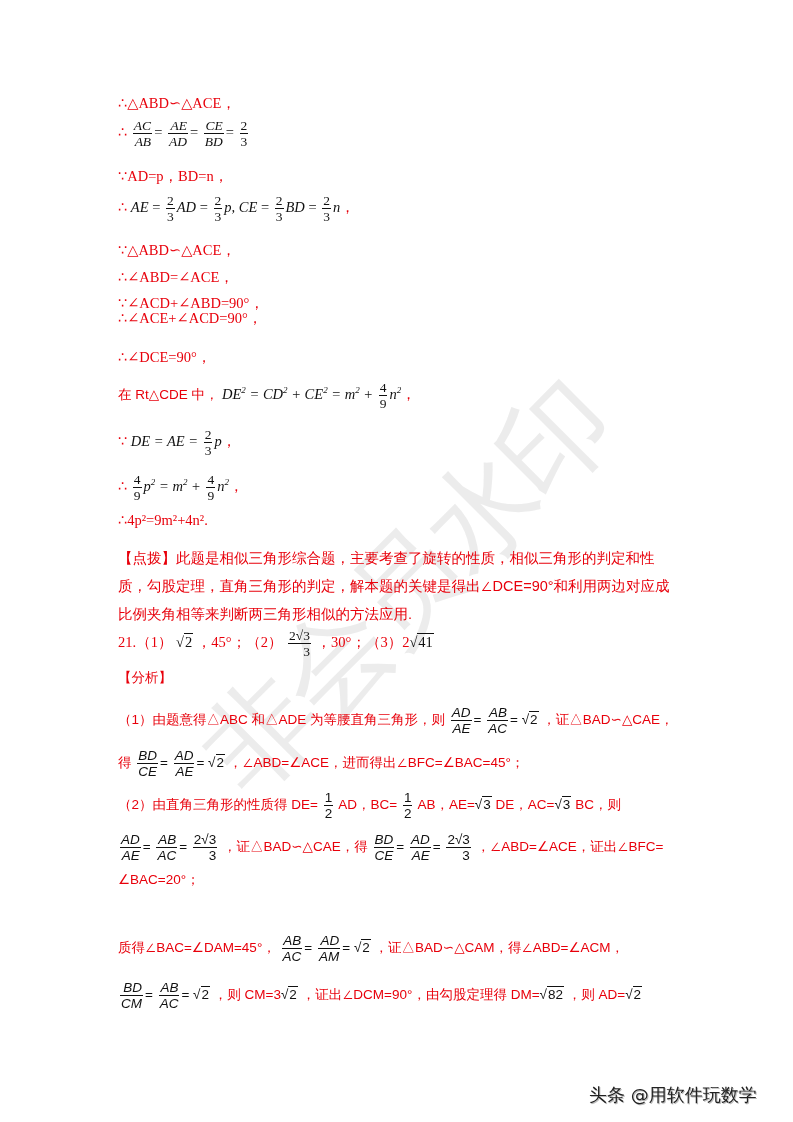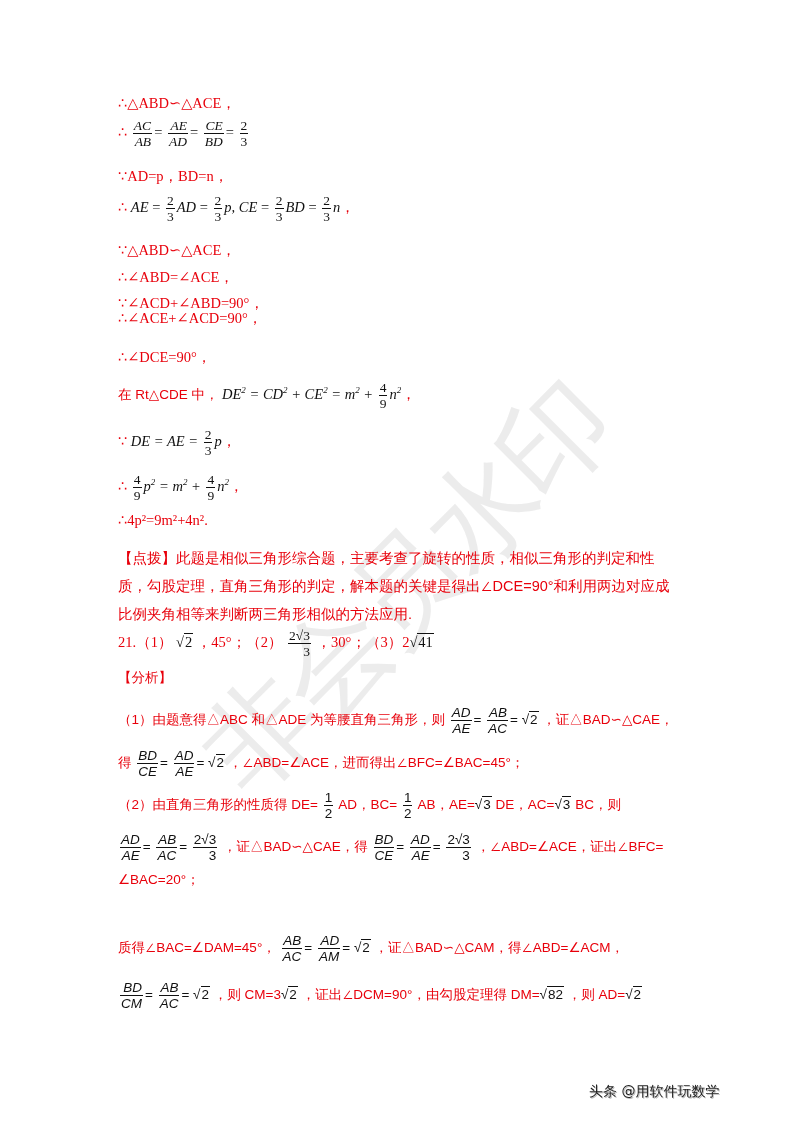--- a/index.html
+++ b/index.html
@@ -29,7 +29,7 @@
   }
   .footer {
     position:absolute; left:589px; top:1083px; font-family:"DejaVu Sans",sans-serif;
-    font-size:14px; color:#222; text-shadow:1px 1px 0 #bbb;
+    font-size:18px; color:#222; text-shadow:1px 1px 0 #bbb;
   }
 </style>
 </head>

